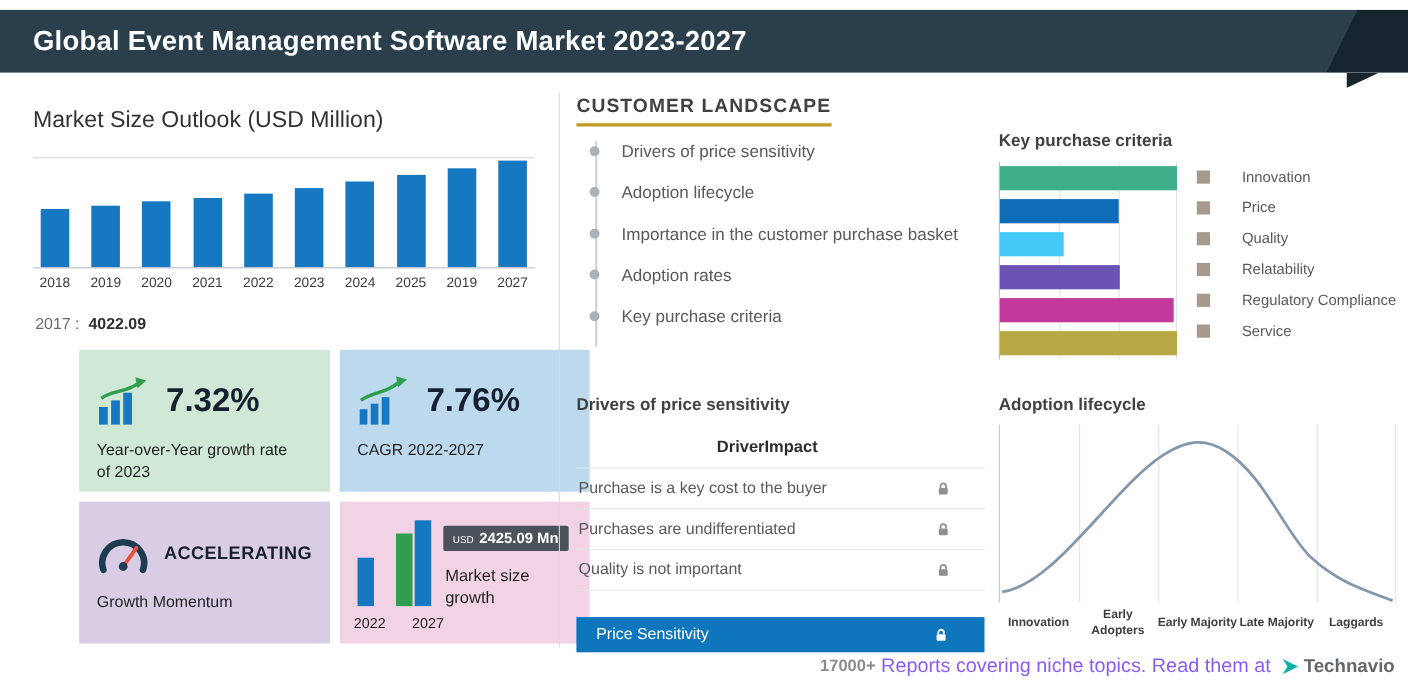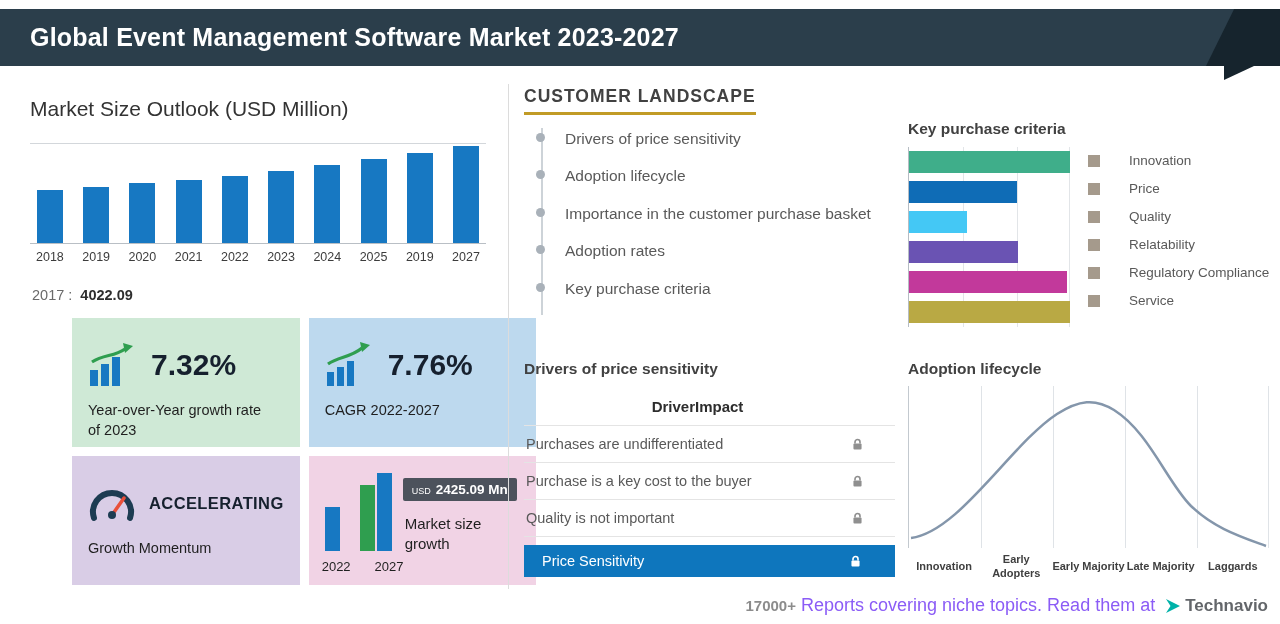--- a/index.html
+++ b/index.html
@@ -310,7 +310,7 @@
     </div>
     <div class="ps-rows-box">
         <div class="ps-row">
-          <span class="ps-driver">Purchases are undifferentiated</span>
+          <span class="ps-driver">Purchase is a key cost to the buyer</span>
           <span class="lock">
             <svg viewBox="0 0 24 24" width="15" height="15" aria-hidden="true">
               <path d="M8 10.5V8a4 4 0 0 1 8 0v2.5" fill="none" stroke="currentColor" stroke-width="2.6"></path>
@@ -319,7 +319,7 @@
           </span>
         </div>
         <div class="ps-row">
-          <span class="ps-driver">Purchase is a key cost to the buyer</span>
+          <span class="ps-driver">Purchases are undifferentiated</span>
           <span class="lock">
             <svg viewBox="0 0 24 24" width="15" height="15" aria-hidden="true">
               <path d="M8 10.5V8a4 4 0 0 1 8 0v2.5" fill="none" stroke="currentColor" stroke-width="2.6"></path>

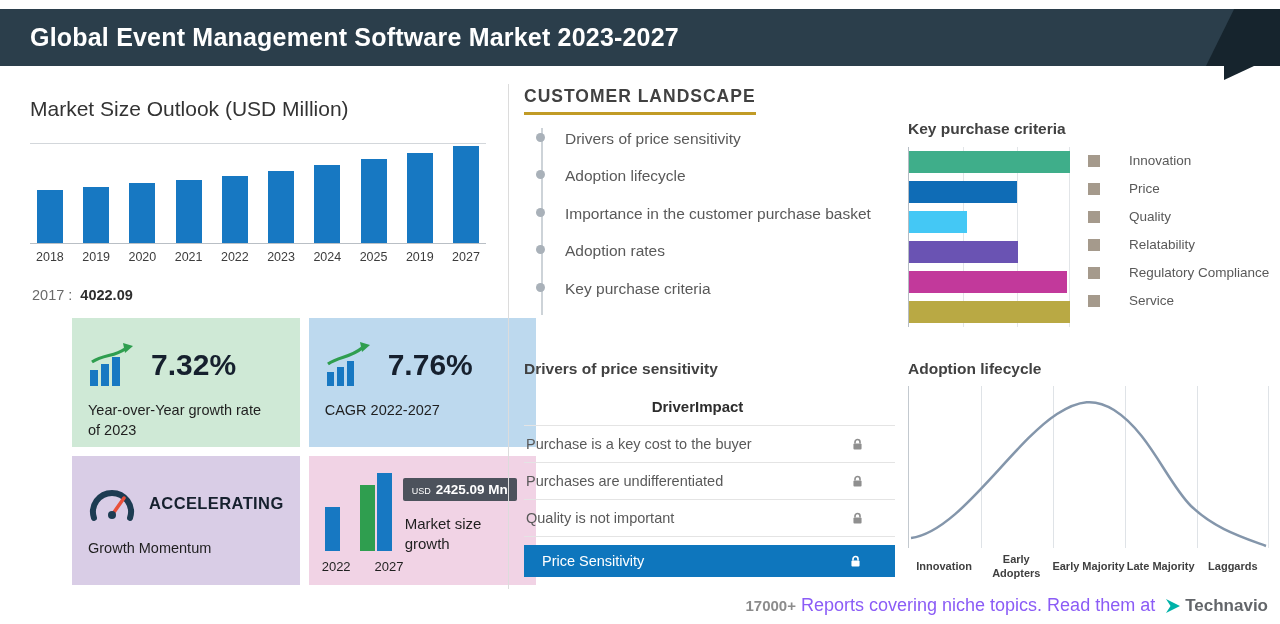--- a/index.html
+++ b/index.html
@@ -86,7 +86,7 @@
           padding:10px 30px 10px 2px;font-size:14.5px;color:#595959;}
   .lock{color:#8f8f8f;display:flex;}
   .ps-highlight{display:flex;justify-content:space-between;align-items:center;background:var(--highlight-blue,#0e76bd);
-          color:#fff;margin-top:8px;padding:8px 32px 8px 18px;font-size:14.5px;}
+          color:#fff;margin-top:24px;padding:8px 32px 8px 18px;font-size:14.5px;}
   .ps-highlight .lock{color:#fff;}
 
   

